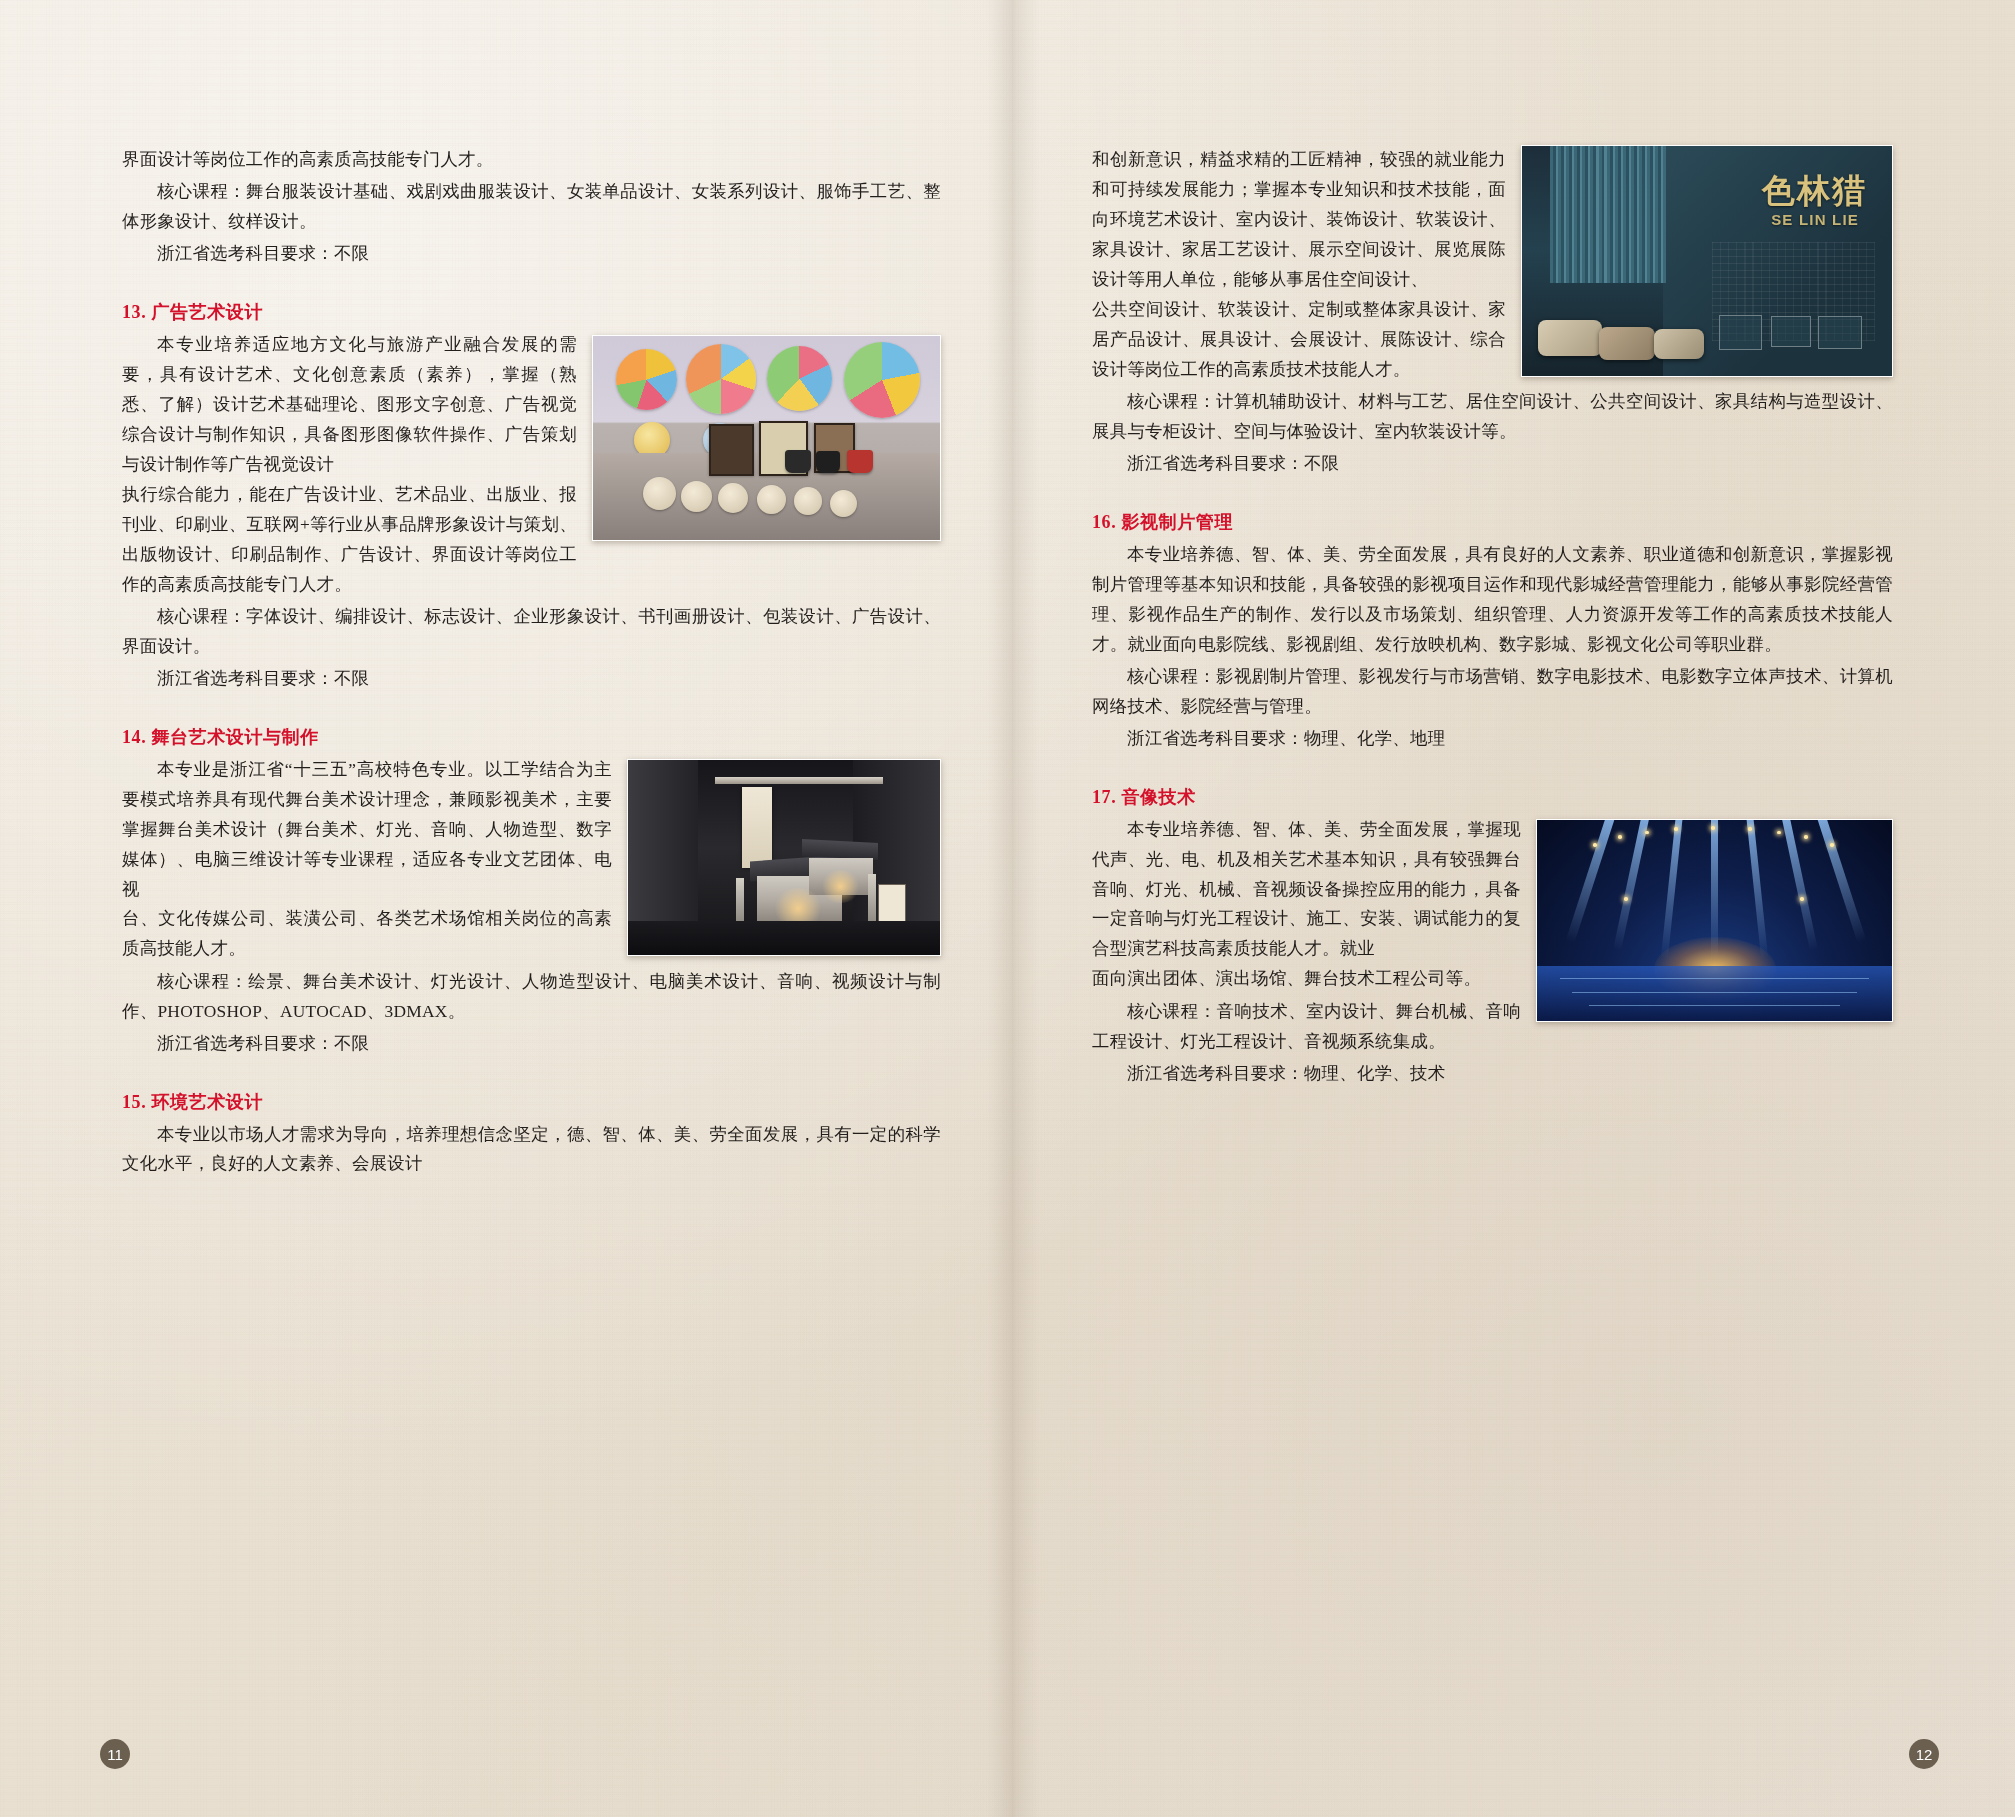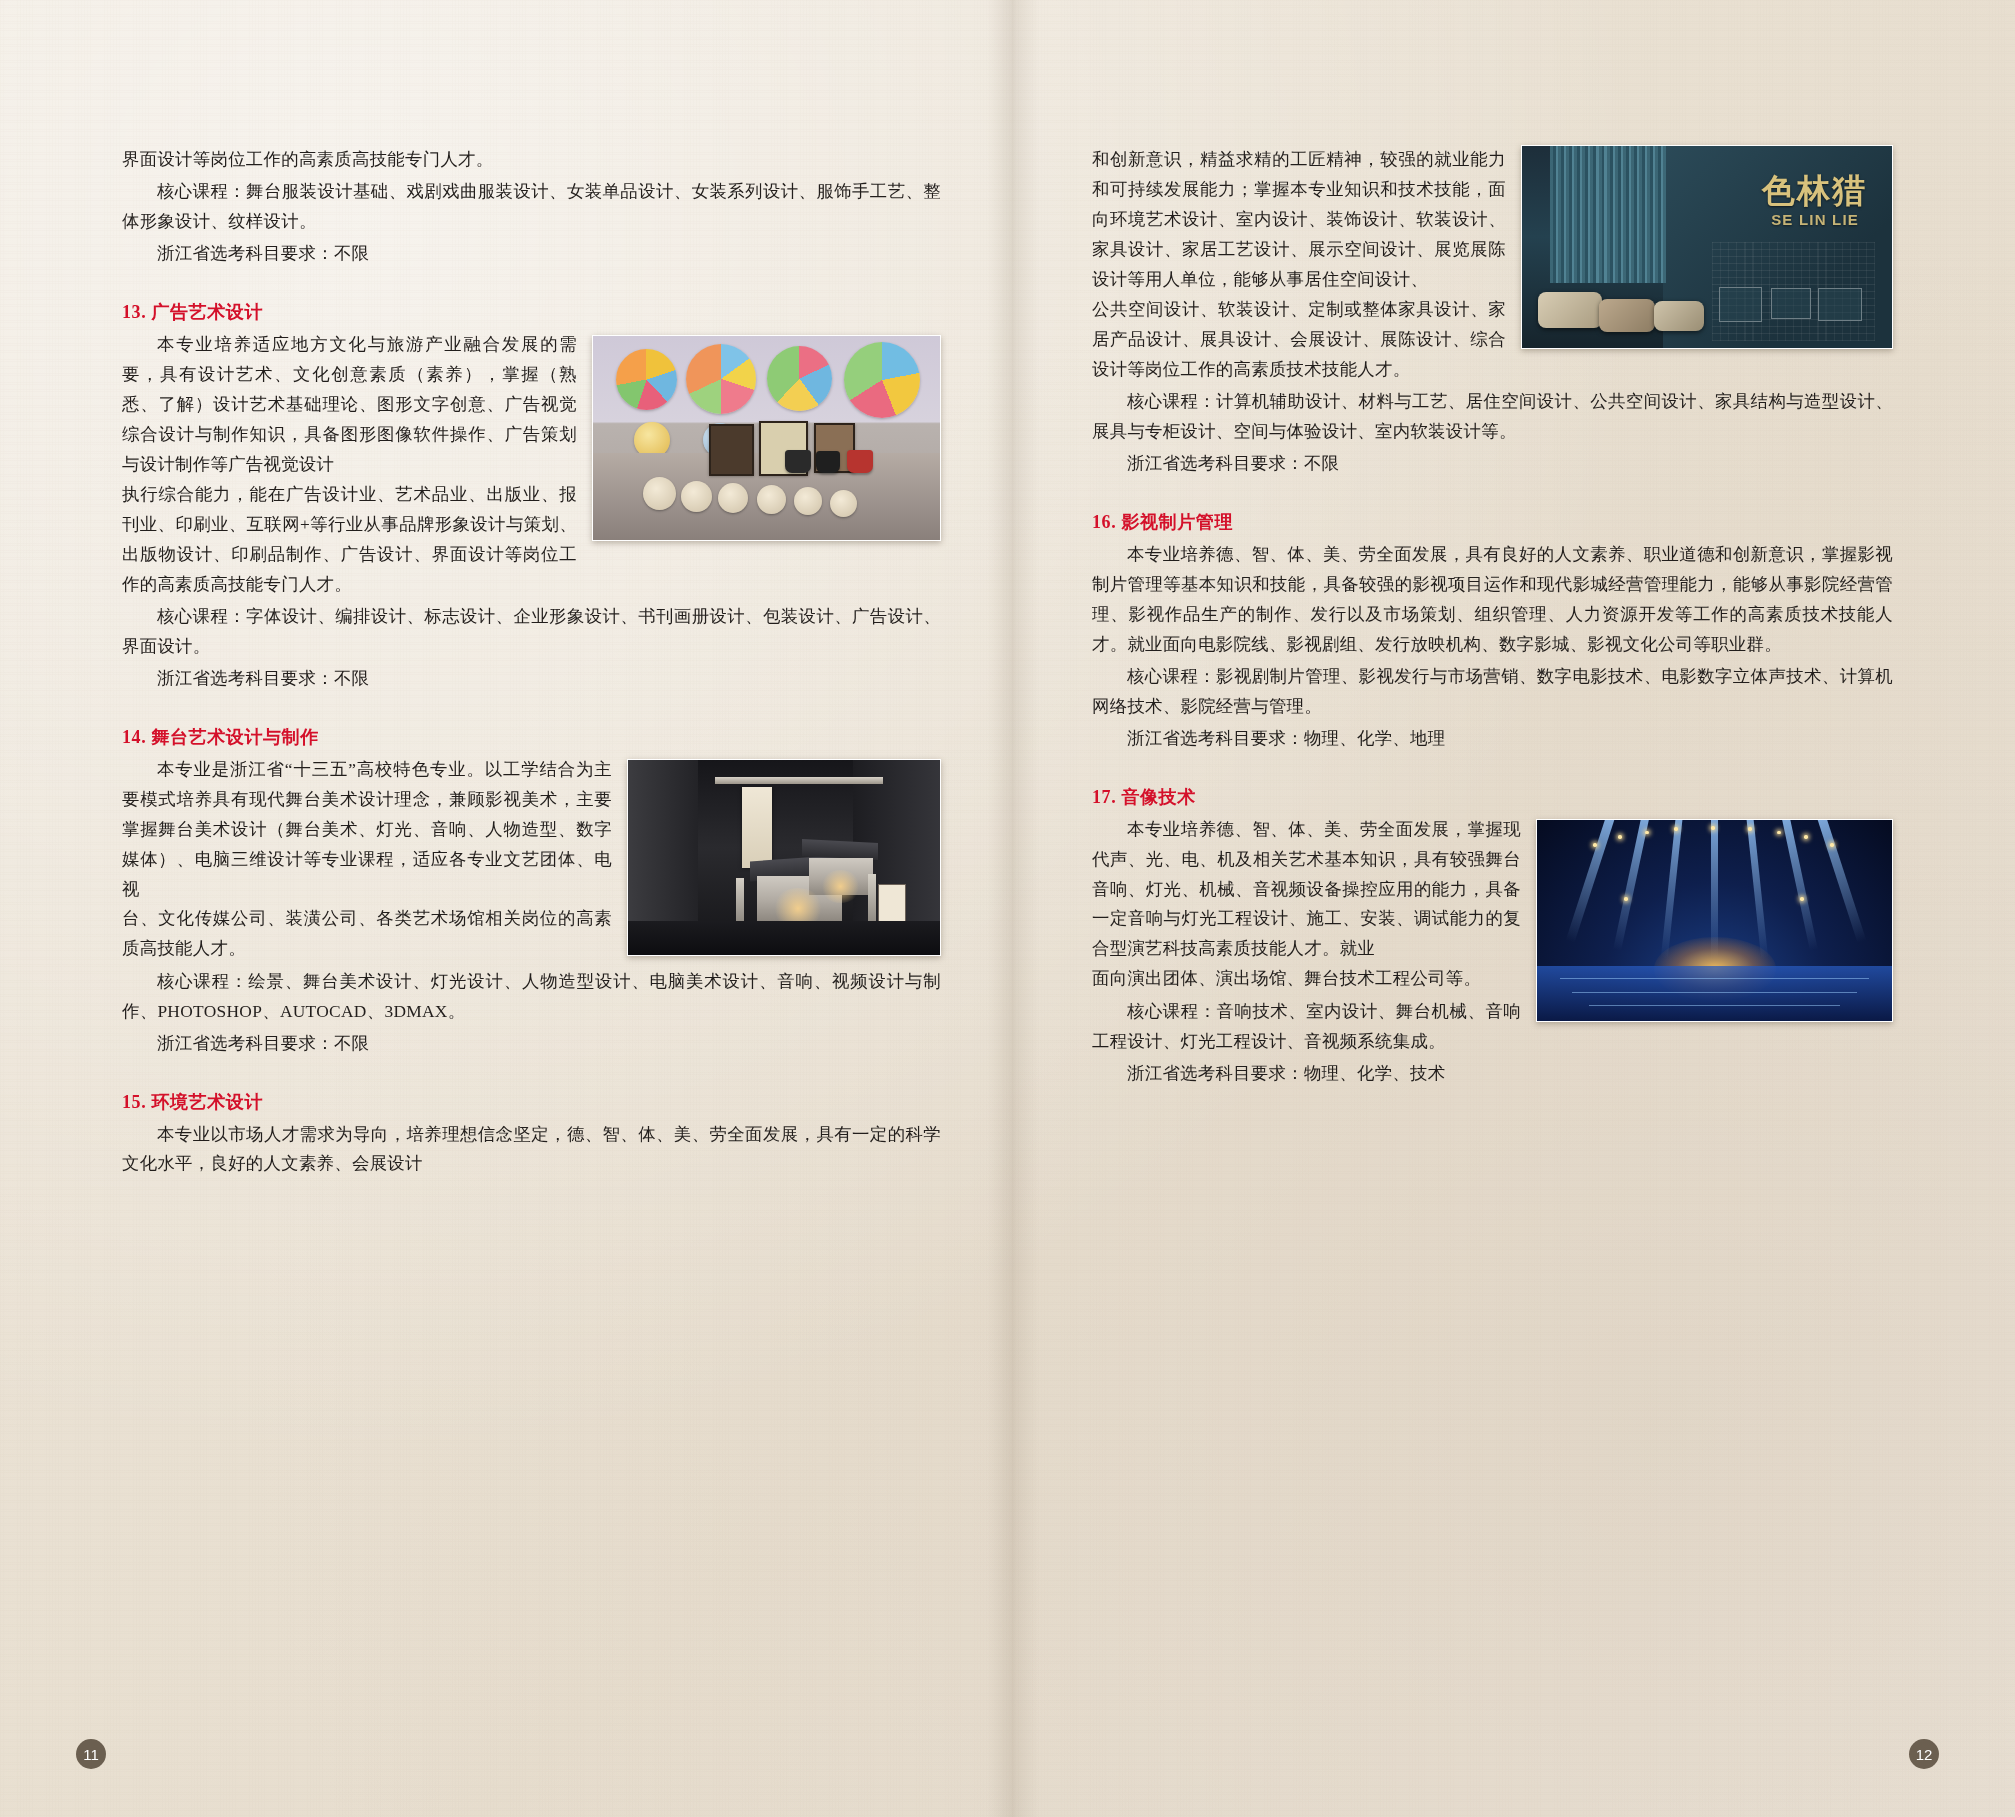--- a/index.html
+++ b/index.html
@@ -169,7 +169,7 @@
 
   
   .ph-interior {
-    width: 372px; height: 204px;
+    width: 372px; height: 232px;
     background: linear-gradient(to bottom, #1d2e3a 0%, #24414f 45%, #16242c 100%);
   }
   .ph-interior .backwall { position:absolute; right:0; top:0; width:62%; height:100%;

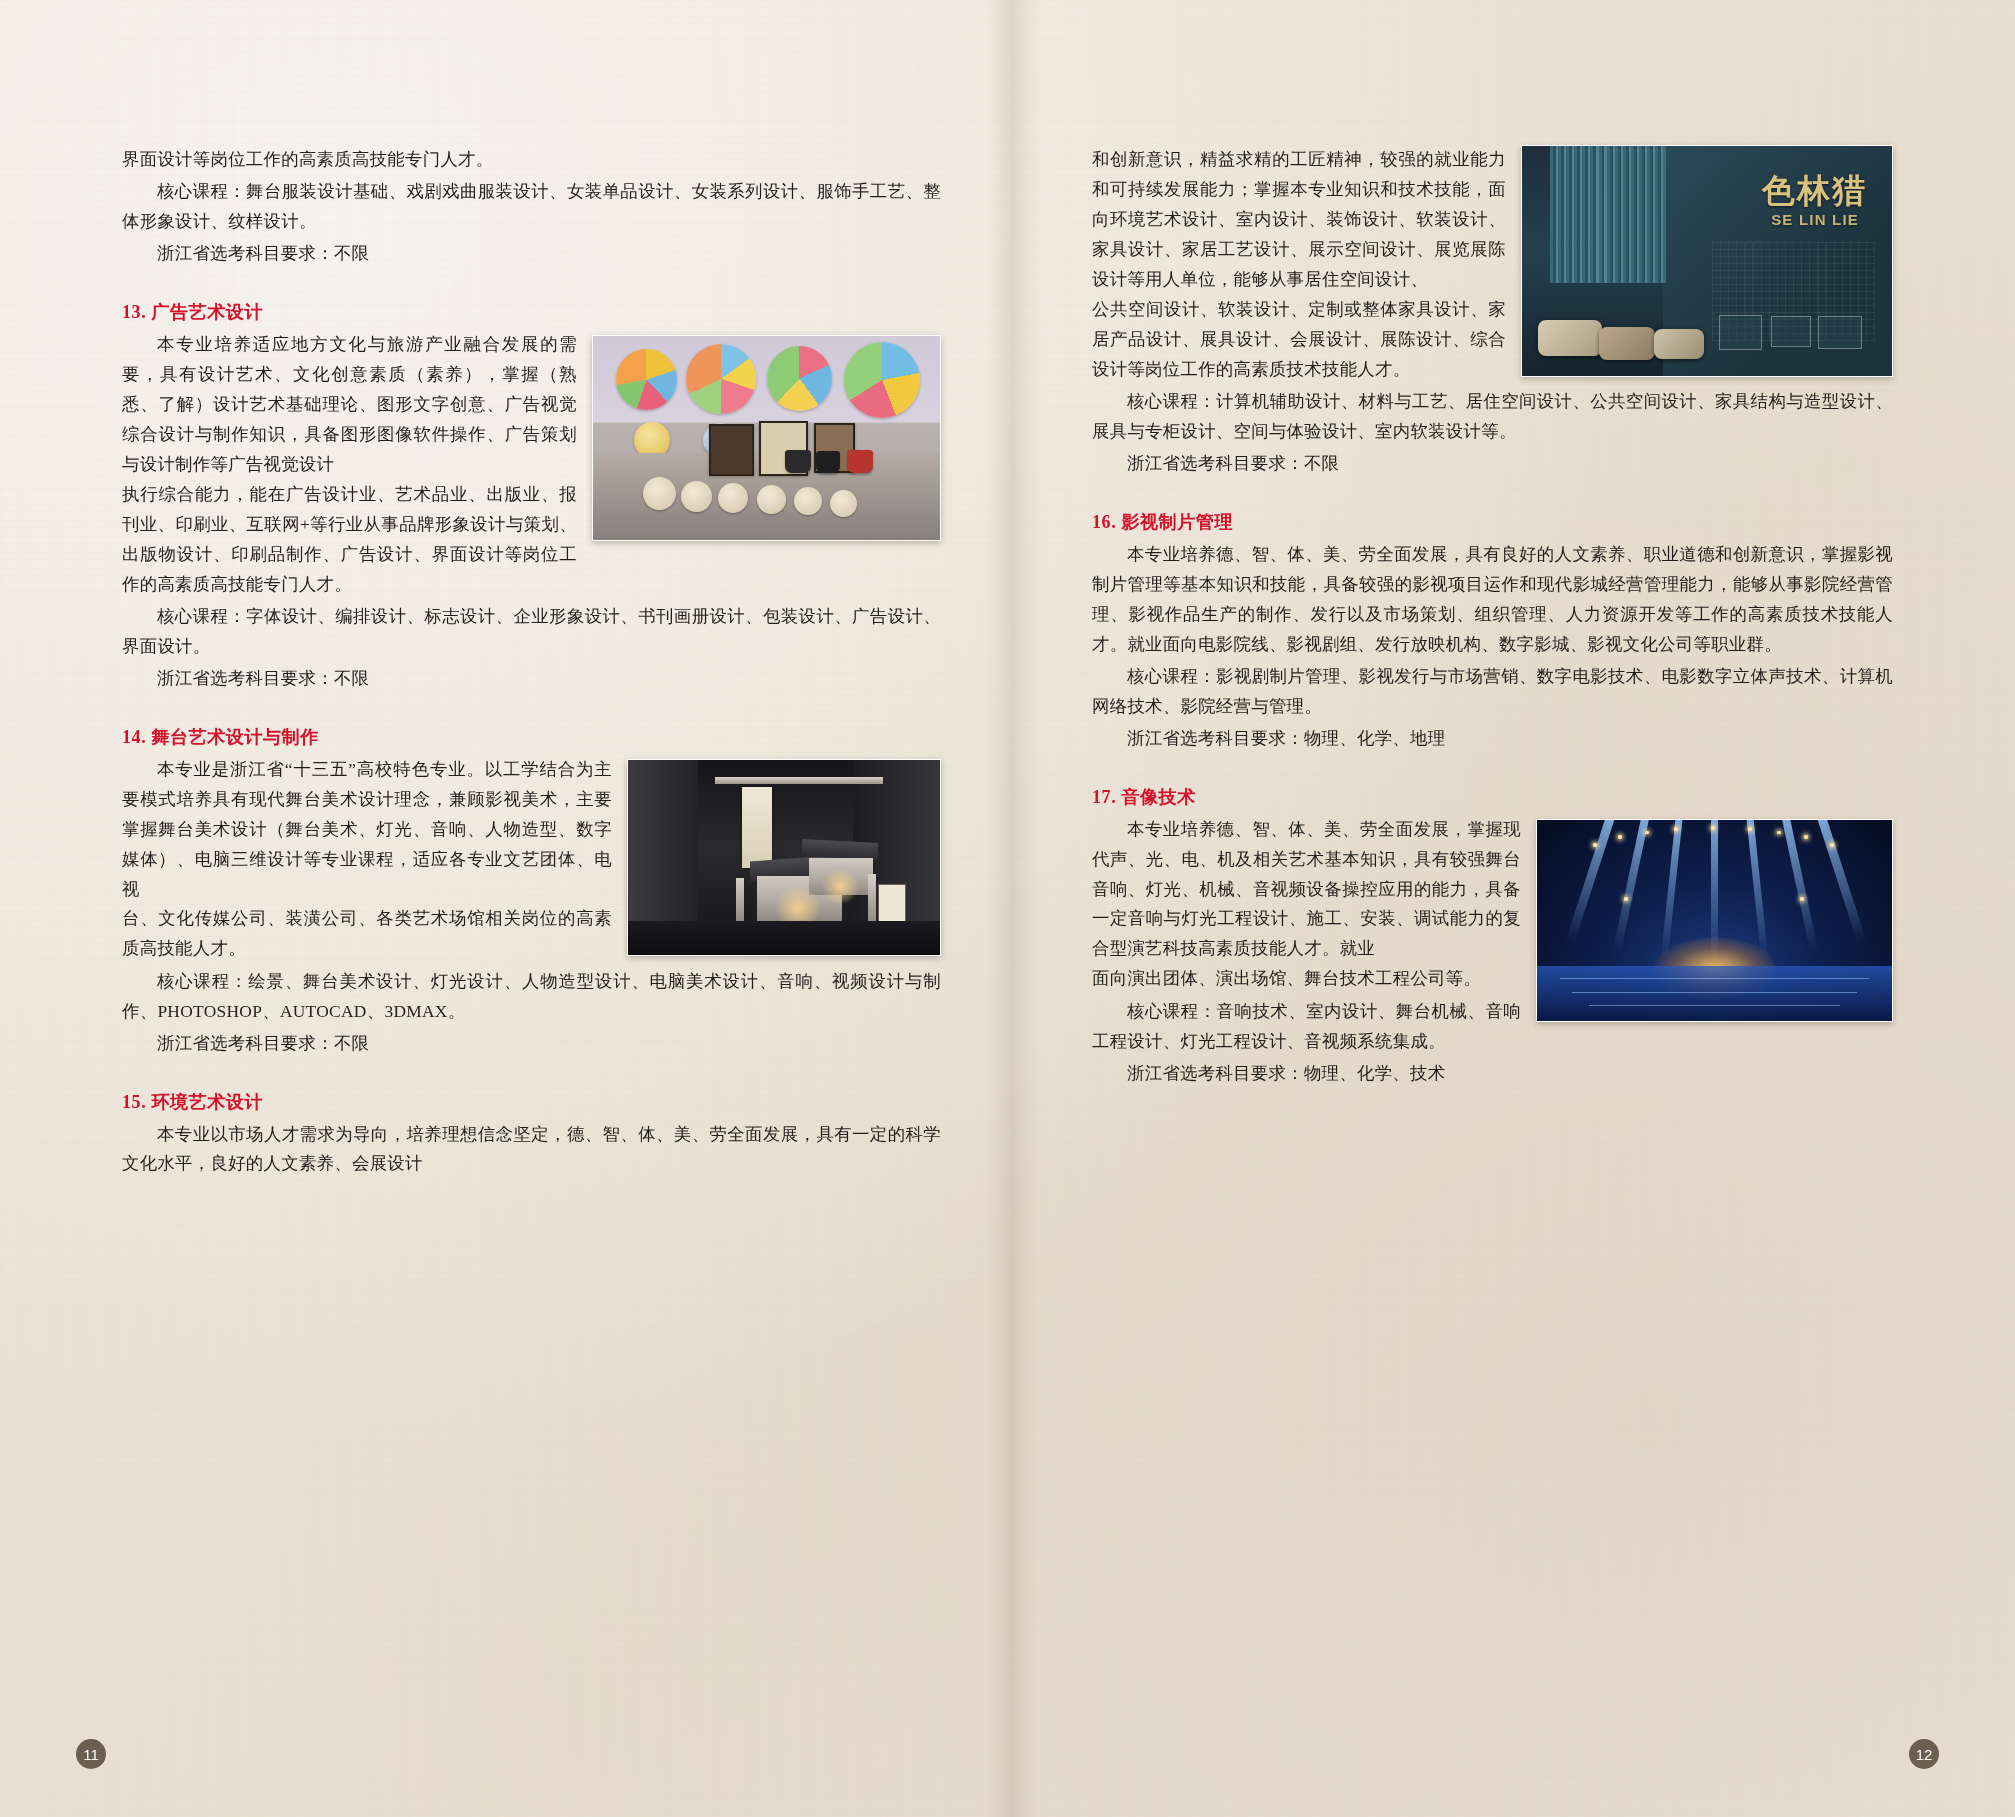--- a/index.html
+++ b/index.html
@@ -228,6 +228,7 @@
     font-family: "Liberation Sans","DejaVu Sans",sans-serif;
     display: flex; align-items: center; justify-content: center;
     z-index: 5;
+    margin-left: 24px;
   }
   .page-num-left { left: 76px; }
   .page-num-right { right: 76px; }

